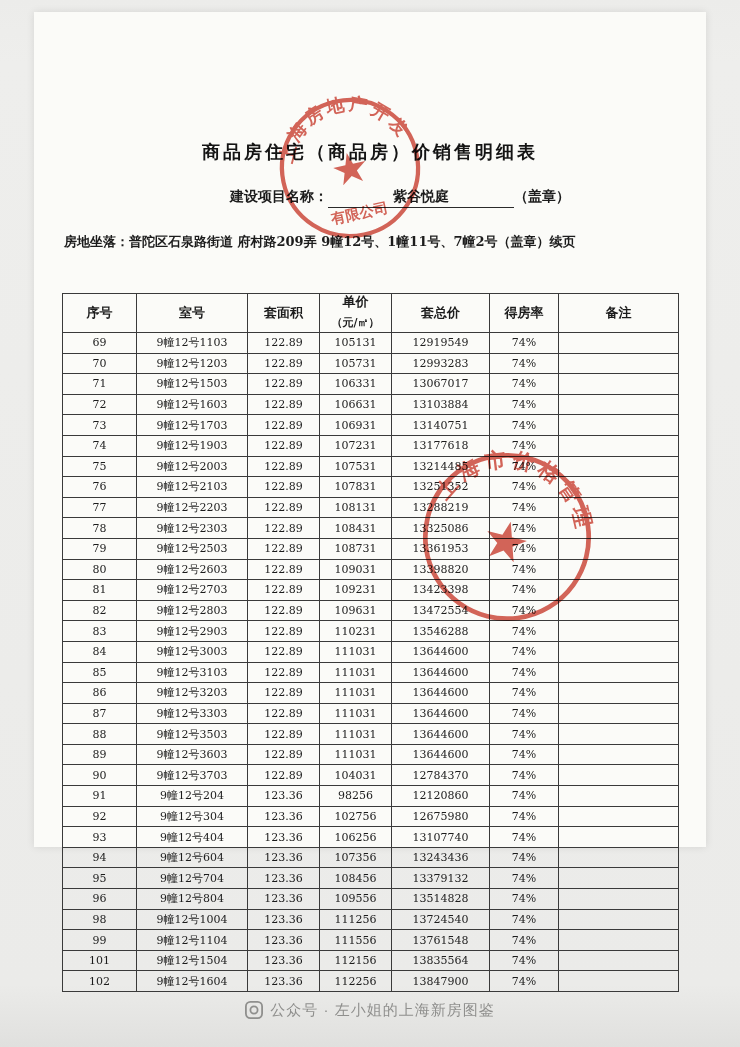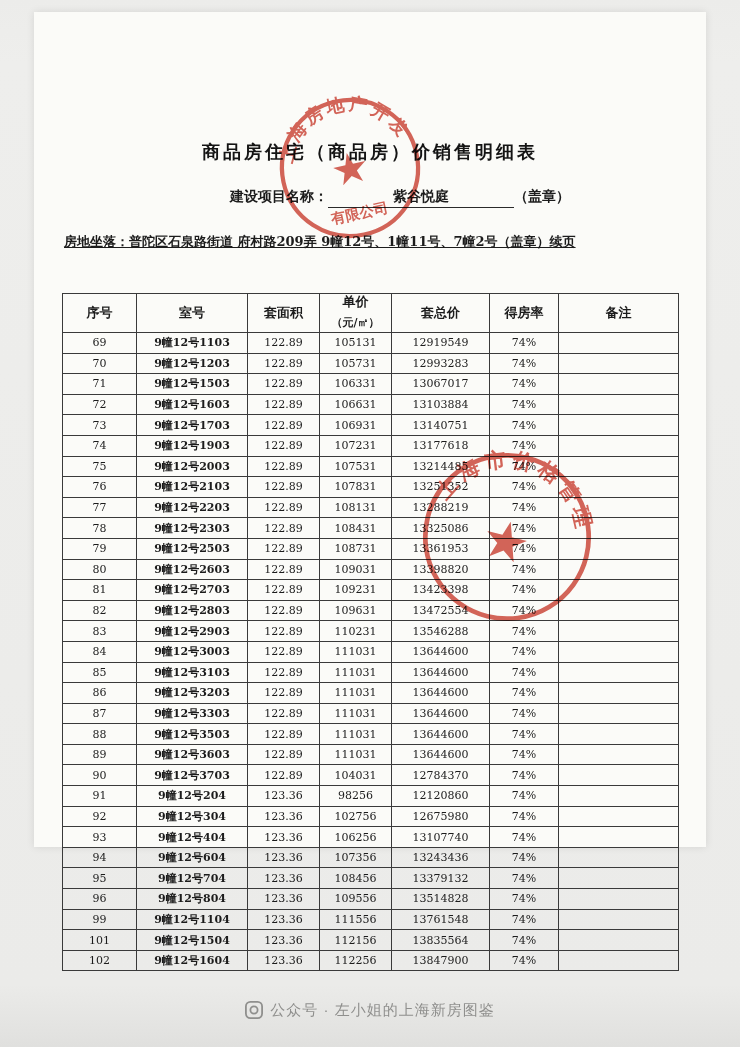--- a/index.html
+++ b/index.html
@@ -23,7 +23,7 @@
     display:inline-block;min-width:150px;text-align:center;
     border-bottom:1.5px solid #2a2a2a;padding:0 18px 1px 18px;font-weight:bold;
   }
-  .loc-line{position:absolute;top:221px;left:30px;font-size:13px;font-weight:bold;white-space:nowrap;text-decoration:underline;}
+  .loc-line{position:absolute;top:221px;left:30px;font-size:13px;font-weight:bold;white-space:nowrap;}
   table.price-table{
     position:absolute;left:28px;top:243px;width:616px;
     border-collapse:collapse;table-layout:fixed;margin-top:38px;

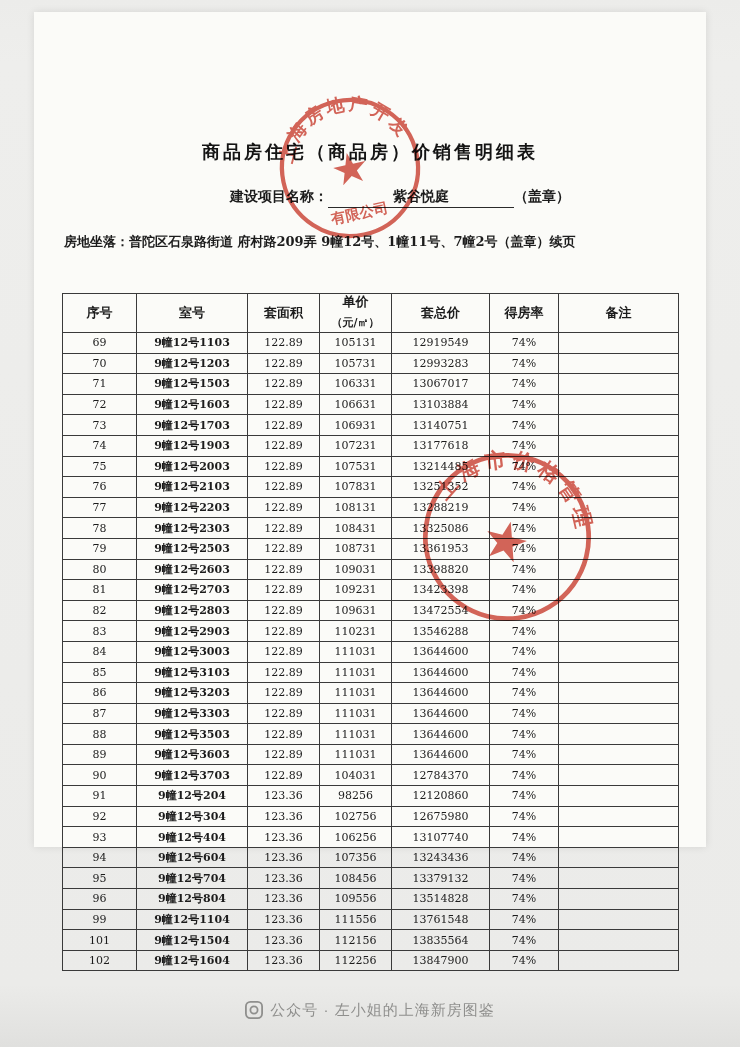--- a/index.html
+++ b/index.html
@@ -36,7 +36,7 @@
   table.price-table th .h2{font-size:11px;font-weight:bold;}
   table.price-table th.two-line .h1{transform:translateY(-4px);}
   table.price-table td{height:19.6px;font-size:11px;line-height:1;}
-  table.price-table td:nth-child(2){font-weight:700;text-align:center;}
+  table.price-table td:nth-child(2){font-weight:400;text-align:center;}
   .seal{position:absolute;mix-blend-mode:multiply;opacity:.85;pointer-events:none;}
   .seal-top{left:231px;top:71px;width:170px;height:170px;transform:rotate(-12deg);}
   .seal-bottom{left:378px;top:430px;width:190px;height:190px;transform:rotate(14deg);}

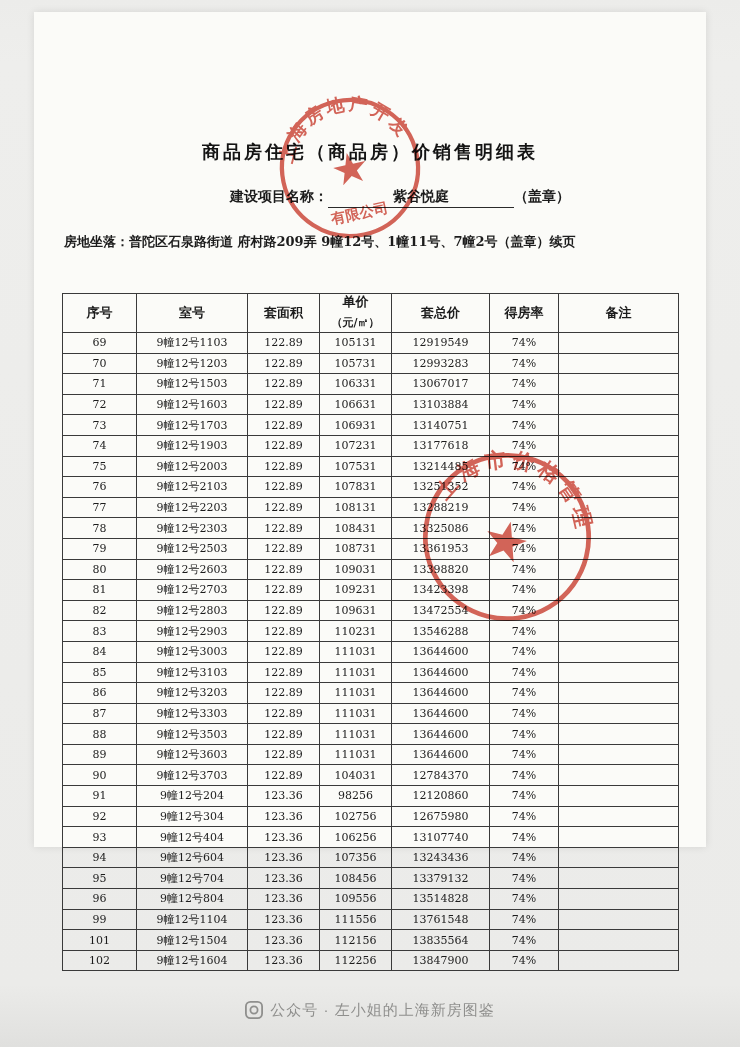--- a/index.html
+++ b/index.html
@@ -352,6 +352,15 @@
             <td></td>
           </tr>
           <tr>
+            <td>98</td>
+            <td>9幢12号1004</td>
+            <td>123.36</td>
+            <td>111256</td>
+            <td>13724540</td>
+            <td>74%</td>
+            <td></td>
+          </tr>
+          <tr>
             <td>99</td>
             <td>9幢12号1104</td>
             <td>123.36</td>

